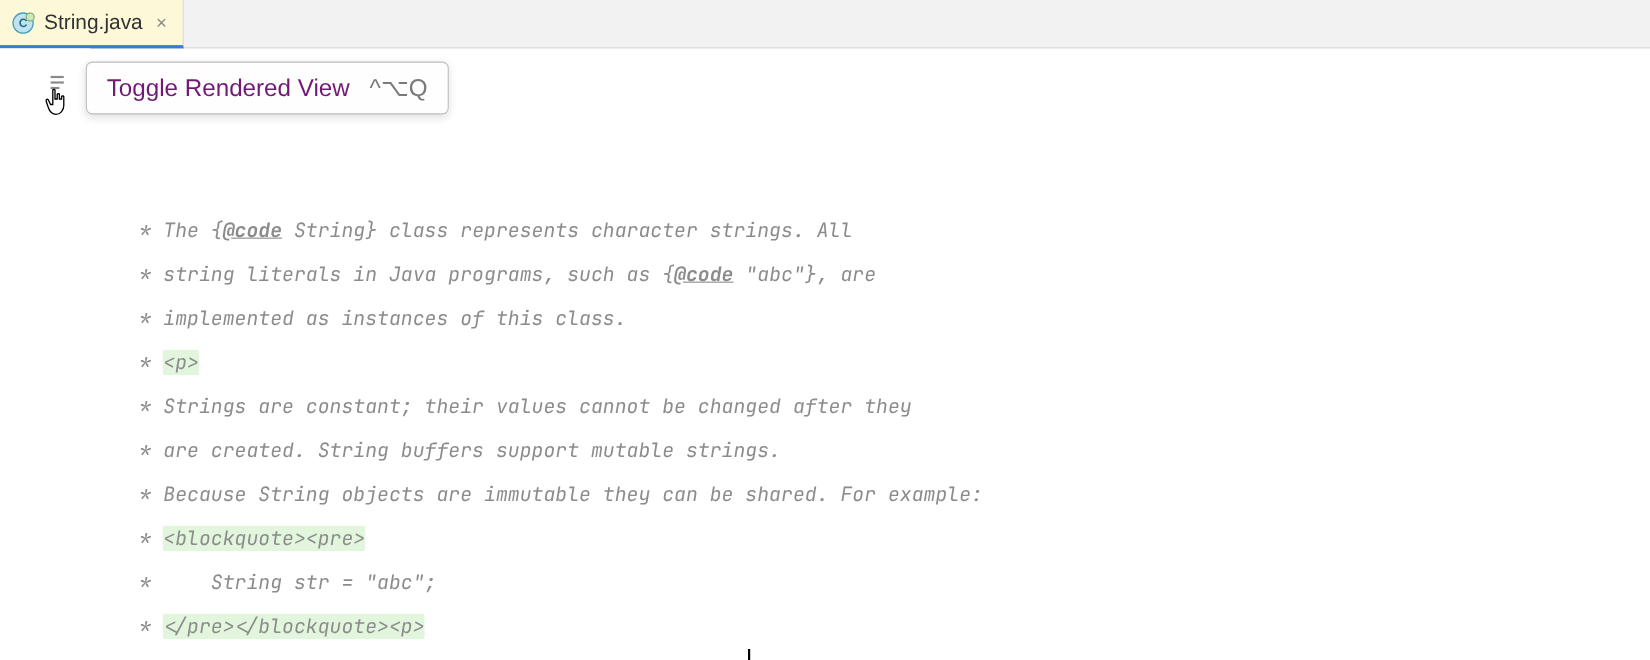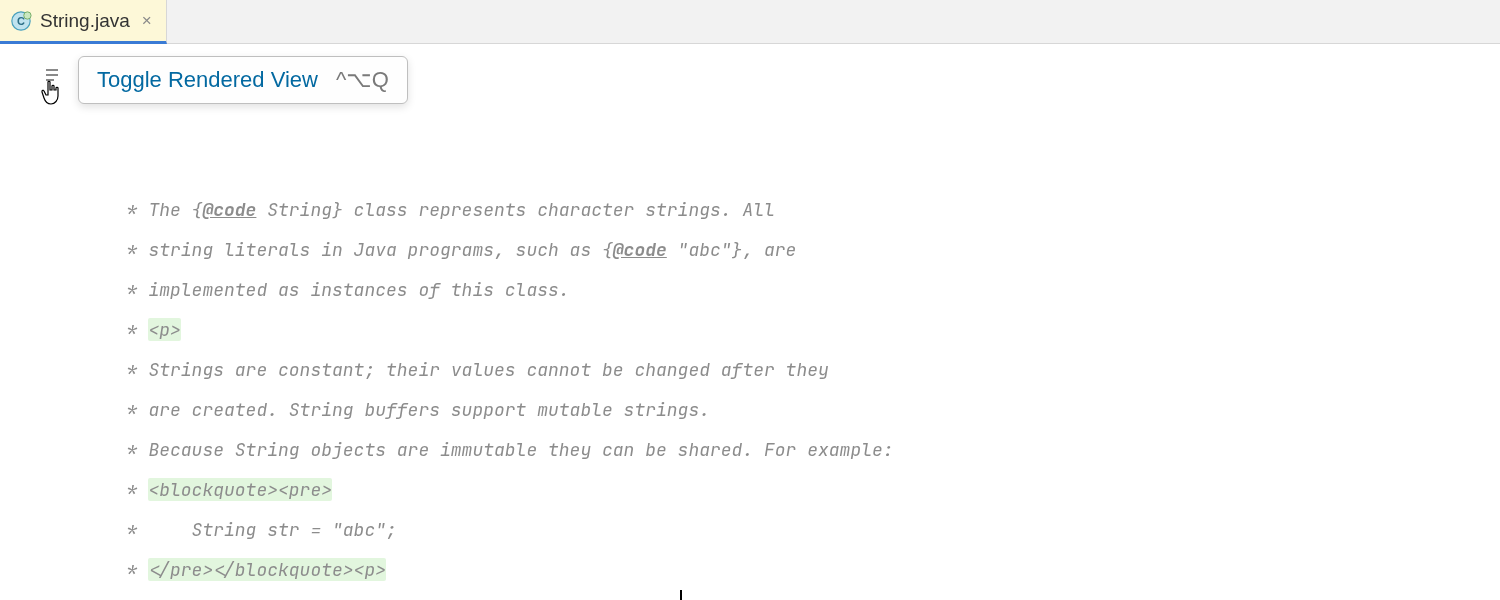--- a/index.html
+++ b/index.html
@@ -90,7 +90,7 @@
     z-index: 50;
     white-space: nowrap;
   }
-  .tooltip-label { font-size: 22px; color: #0369a1; }
+  .tooltip-label { font-size: 22px; color: #701a75; }
   .tooltip-shortcut { font-size: 22px; color: #7a7a7a; }
 
   .code {

